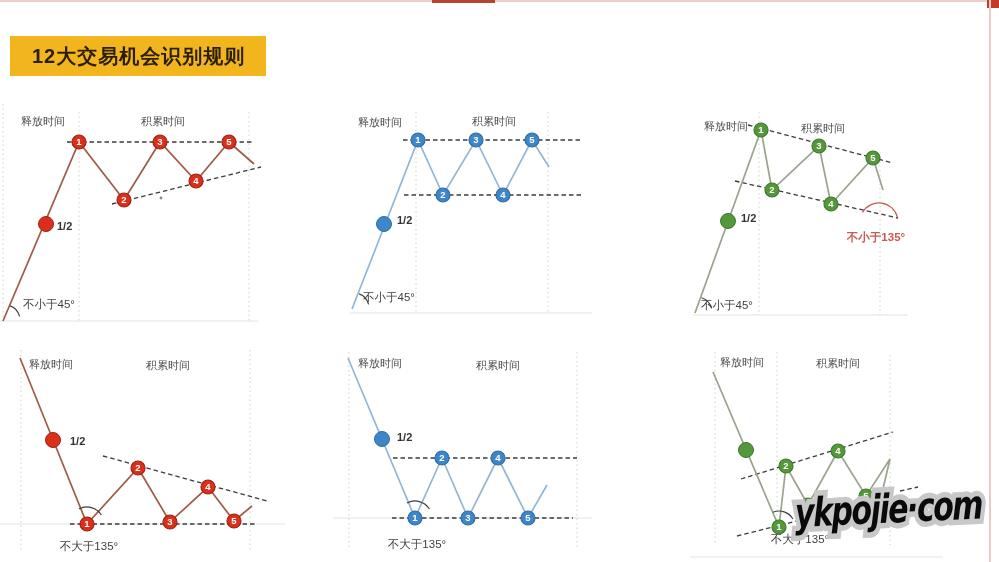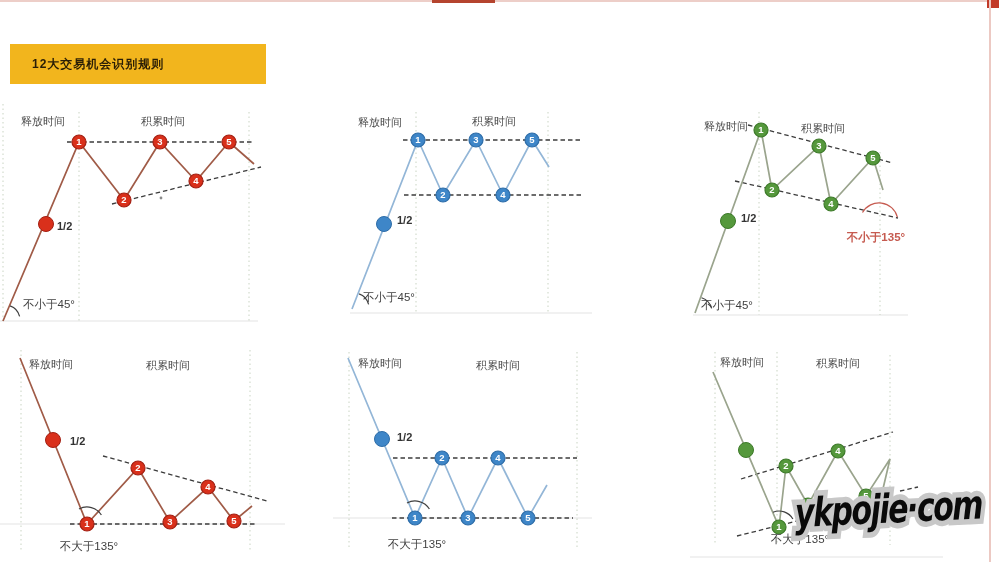--- a/index.html
+++ b/index.html
@@ -9,8 +9,8 @@
   .topline-accent{position:absolute;left:432px;top:0;width:63px;height:3px;background:#b5442e;}
   .corner-block{position:absolute;left:987px;top:0;width:12px;height:8px;background:#c23a28;}
   .right-line{position:absolute;left:989px;top:0;width:2px;height:562px;background:#ecc9c3;}
-  .title{position:absolute;left:10px;top:44px;width:234px;height:40px;background:#f2b51d;
-         color:#2a1e06;font-size:12px;font-weight:bold;letter-spacing:1px;
+  .title{position:absolute;left:10px;top:36px;width:234px;height:40px;background:#f2b51d;
+         color:#2a1e06;font-size:20px;font-weight:bold;letter-spacing:1px;
          display:flex;align-items:center;padding-left:22px;}
   #canvas{position:absolute;left:0;top:0;width:999px;height:562px;}
   #canvas text{font-family:"Liberation Sans", sans-serif;}

